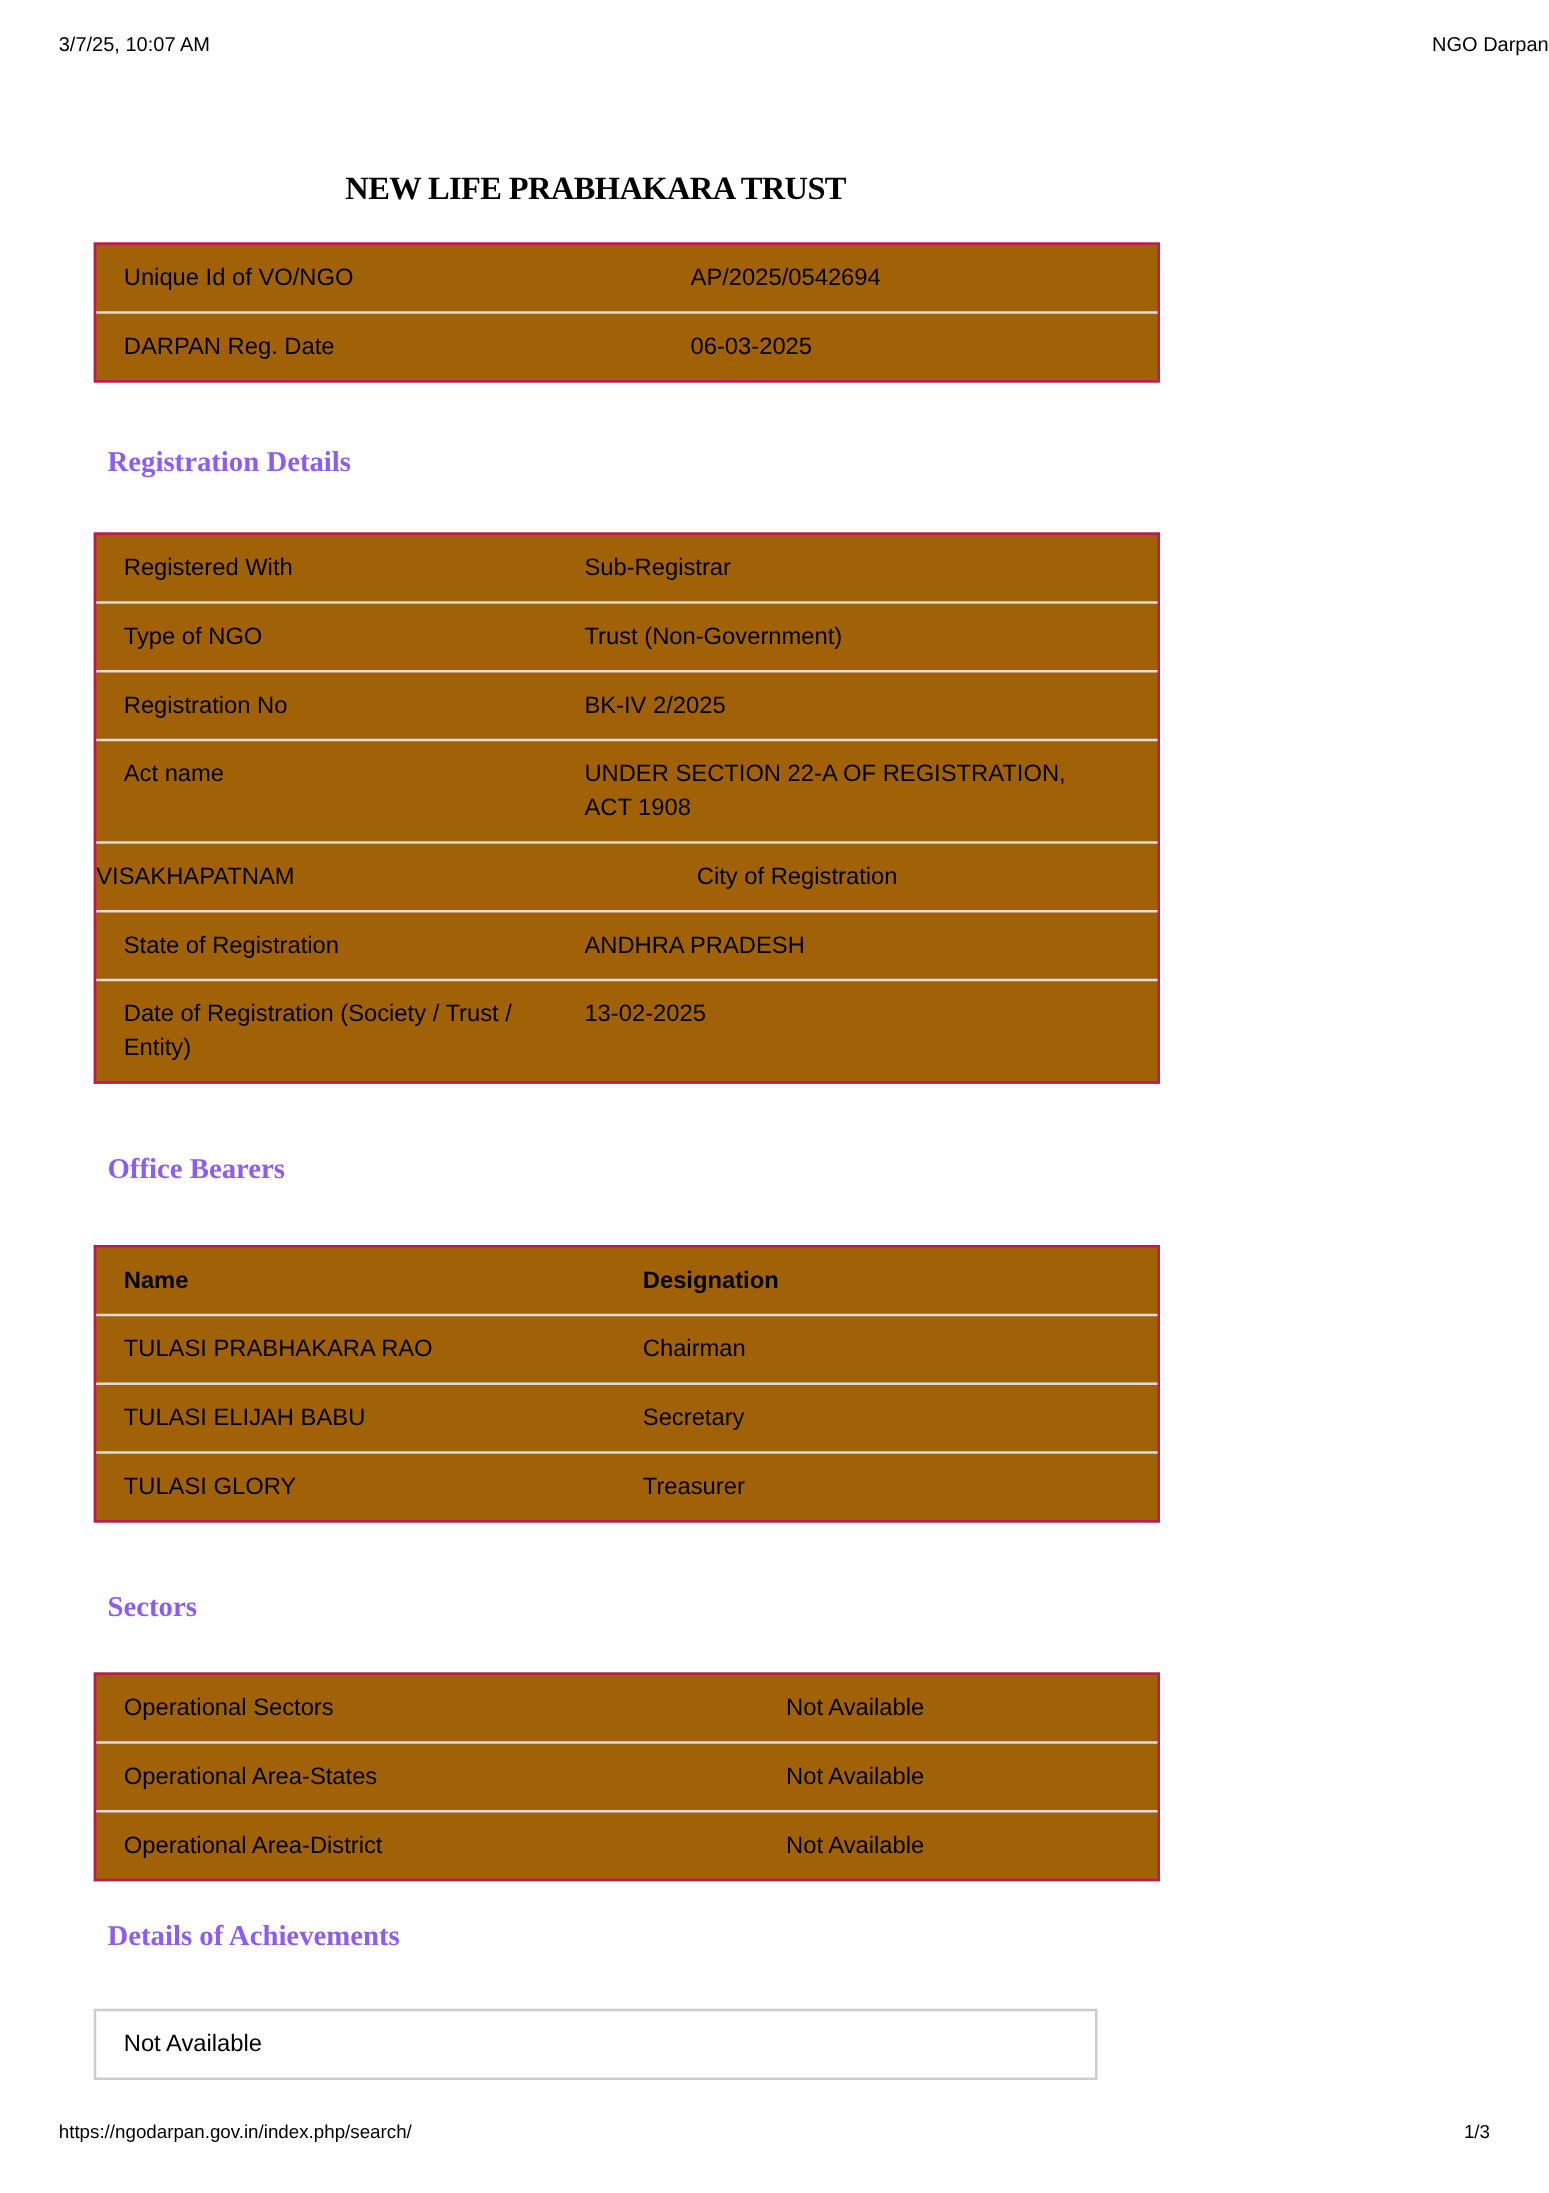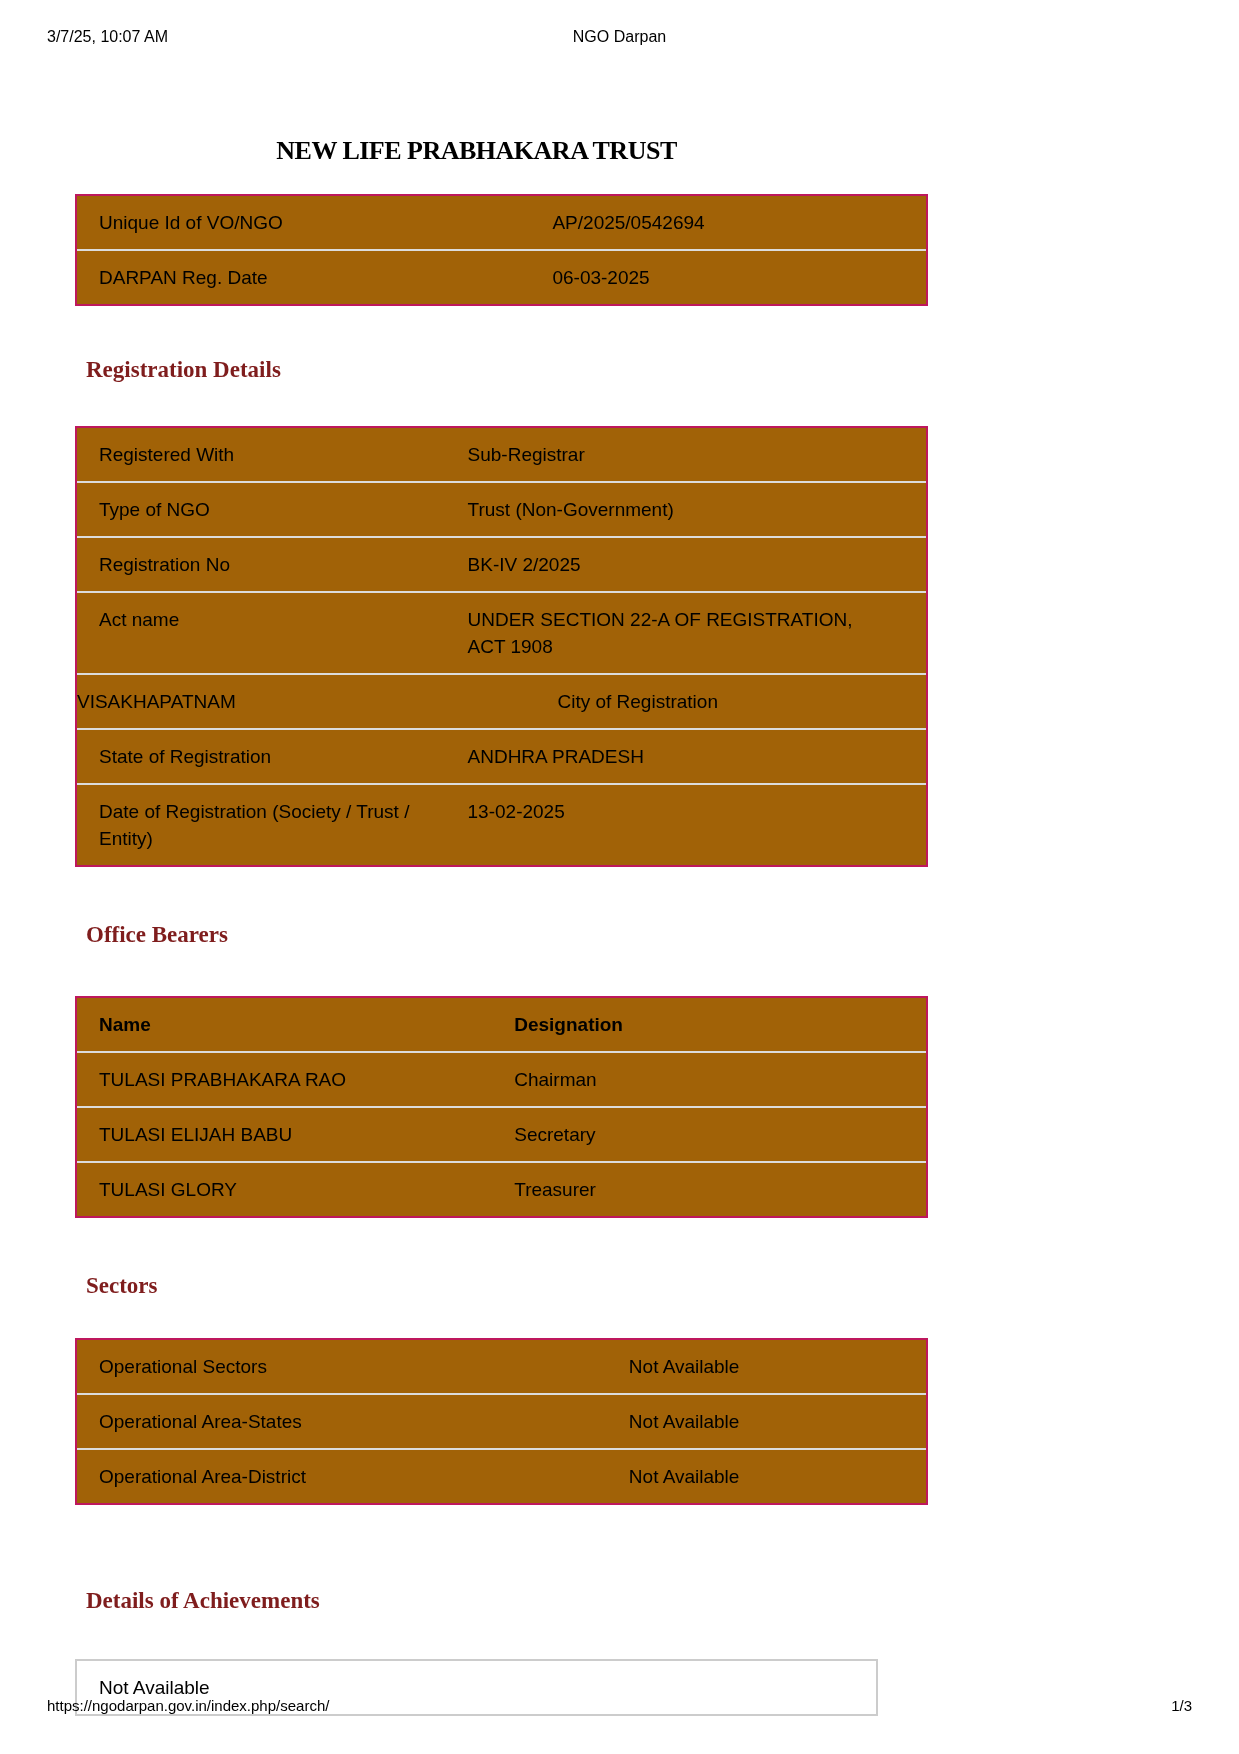--- a/index.html
+++ b/index.html
@@ -25,7 +25,7 @@
   .ph-title {
     position: absolute;
     left: 0; right: 0;
-    text-align: center;
+    text-align: right;
   }
   .print-footer {
     position: absolute;

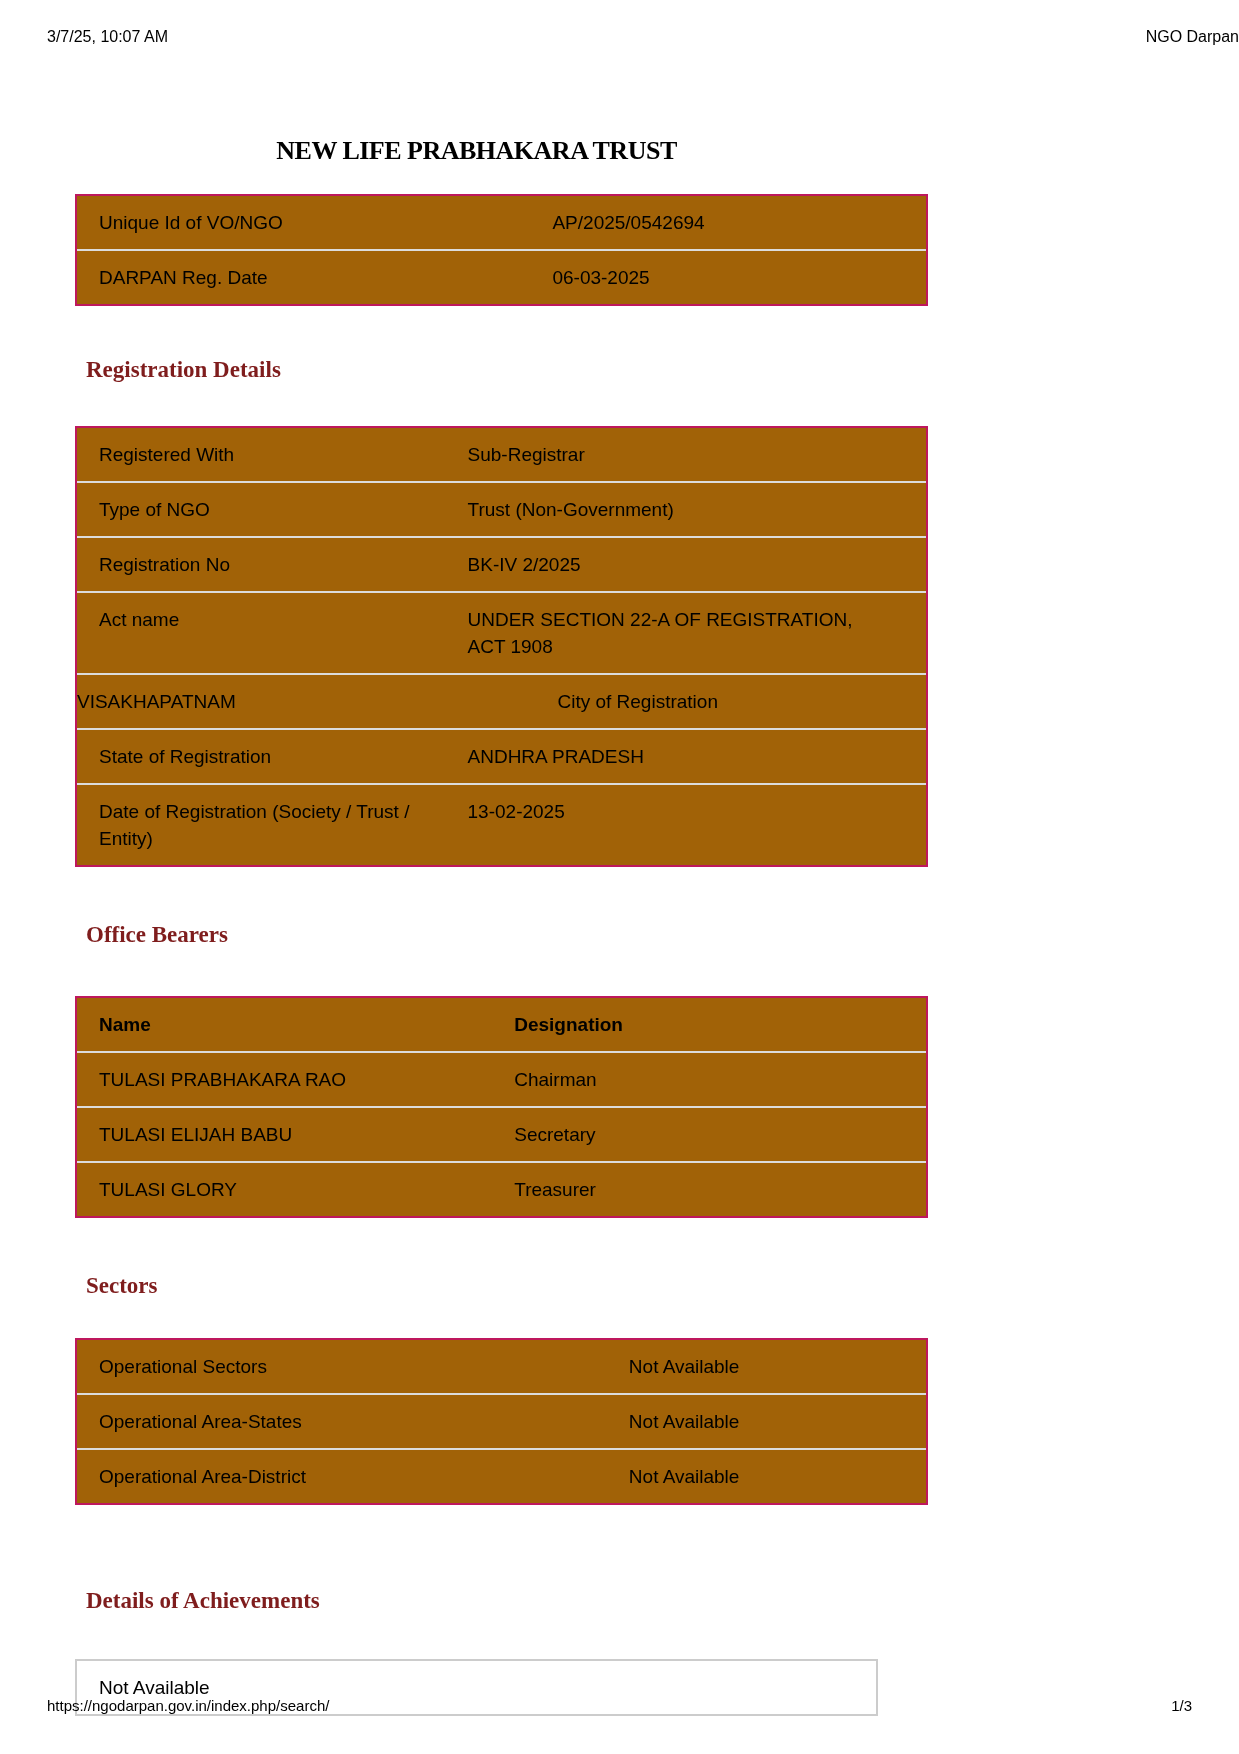--- a/index.html
+++ b/index.html
@@ -58,7 +58,7 @@
     font-size: 23px;
     line-height: 32px;
     margin-left: 11px;
-    color: #7f1d1d;
+    color: #8b5cf6;
   }
   .h-reg   { margin-top: 48px; }
   .h-ob    { margin-top: 52px; }

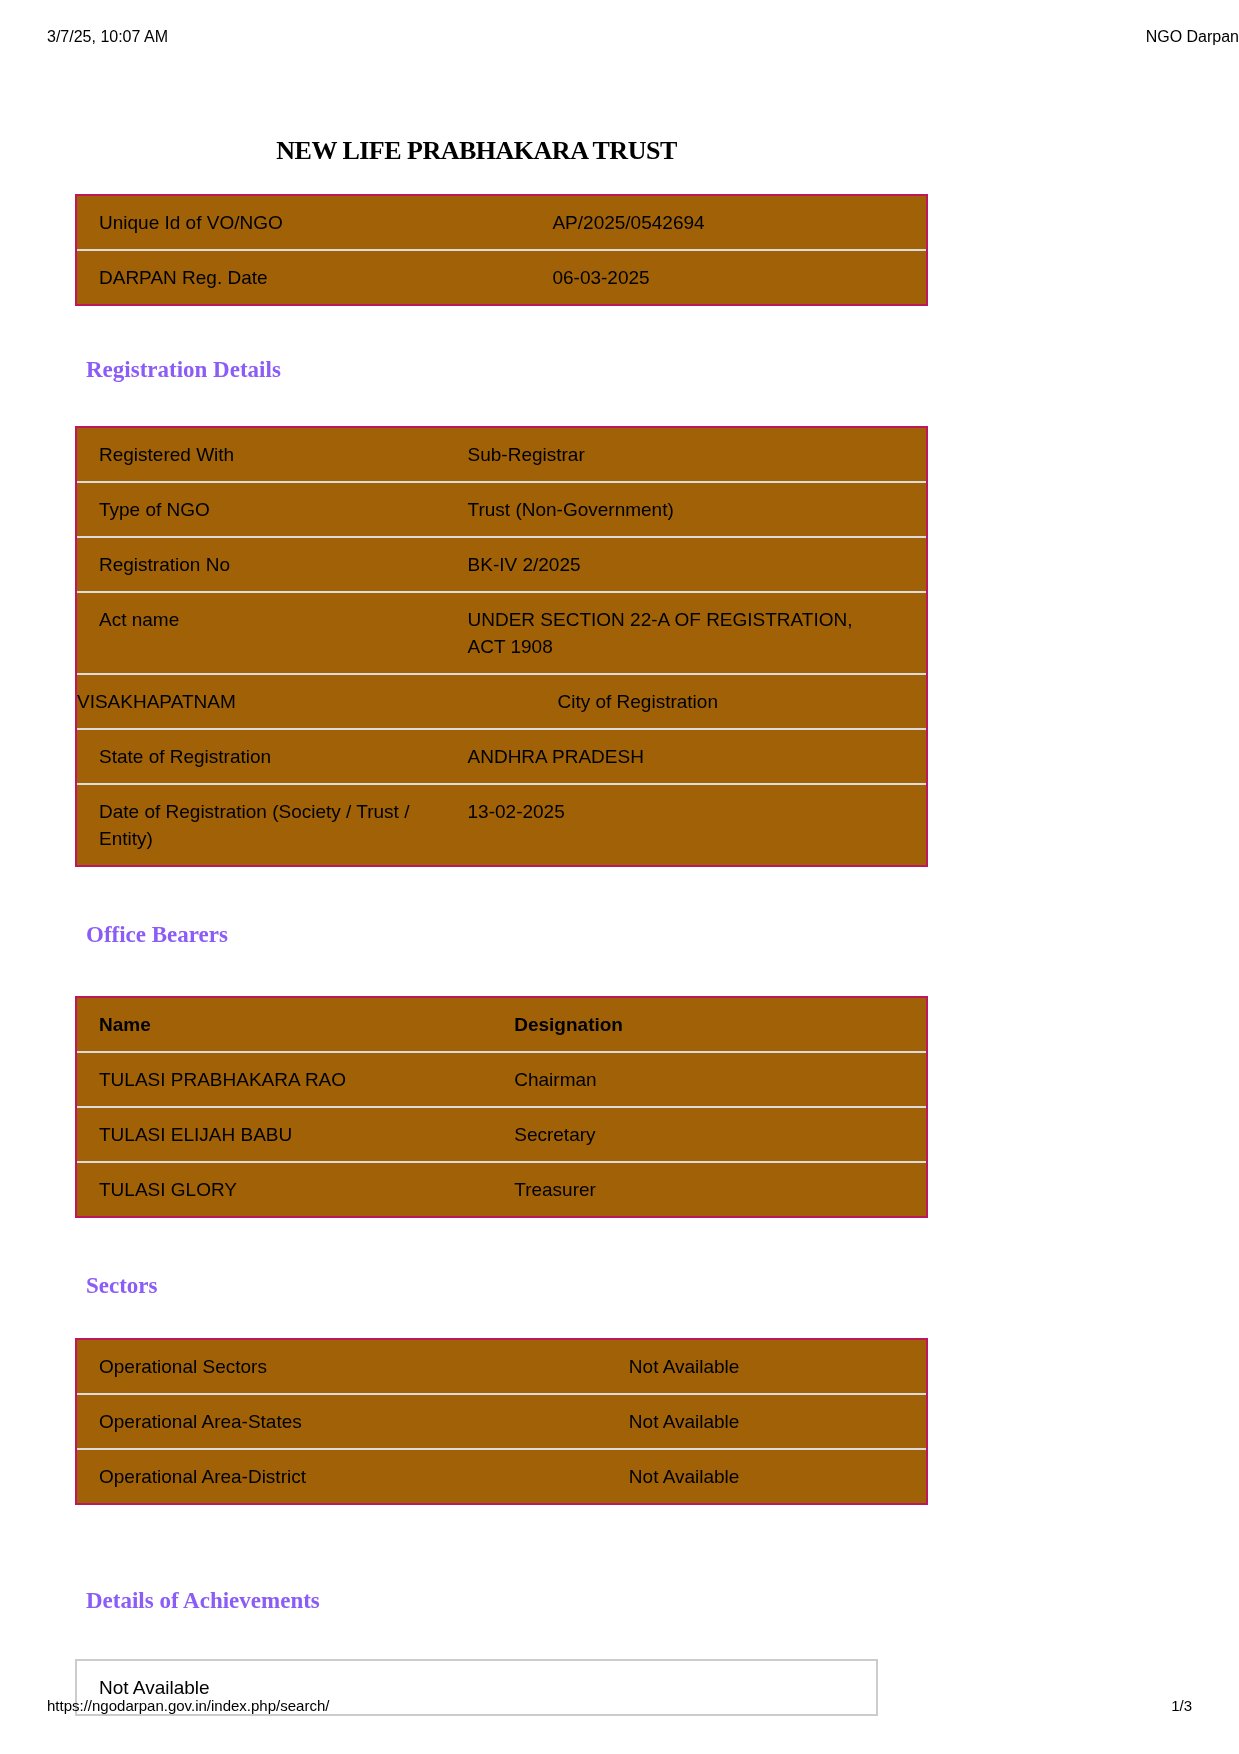--- a/index.html
+++ b/index.html
@@ -63,7 +63,7 @@
   .h-reg   { margin-top: 48px; }
   .h-ob    { margin-top: 52px; }
   .h-sec   { margin-top: 52px; }
-  .h-ach   { margin-top: 80px; }
+  .h-ach   { margin-top: 28px; }
   .tbl {
     border: 2px solid #be185d;
     background: #a16207;

